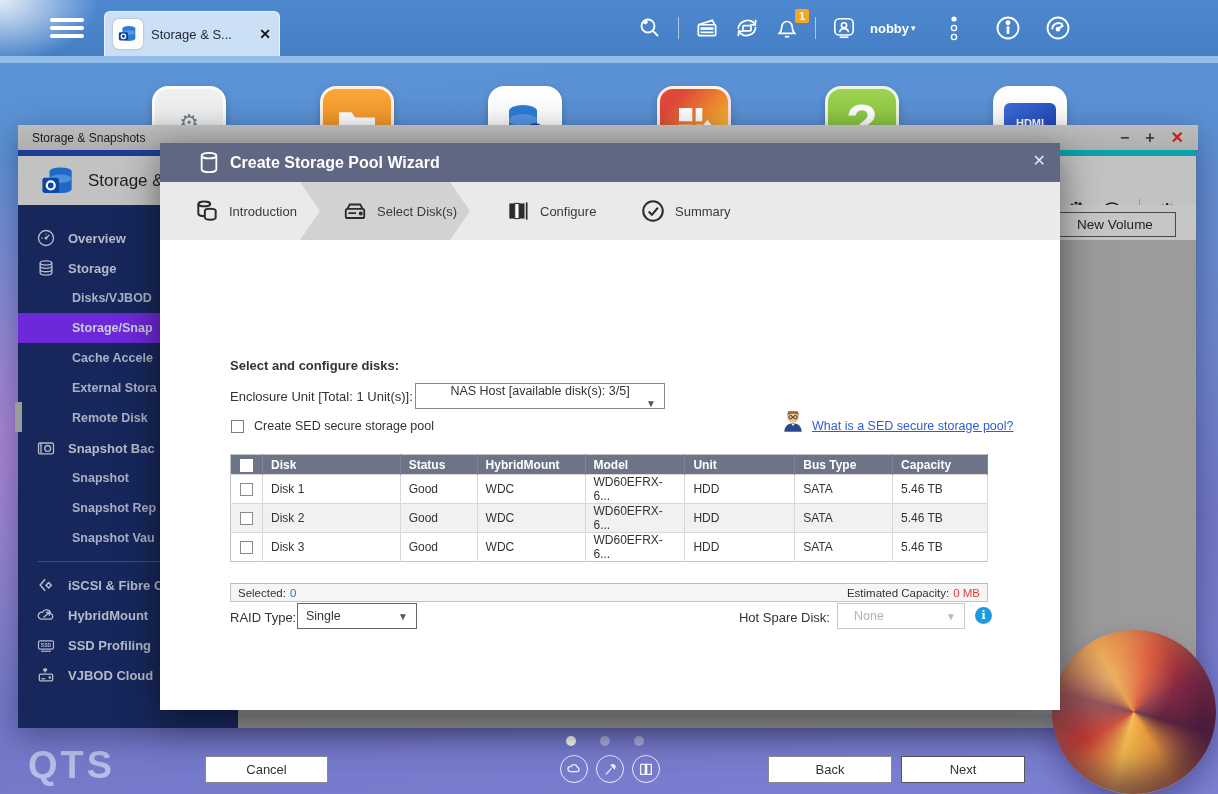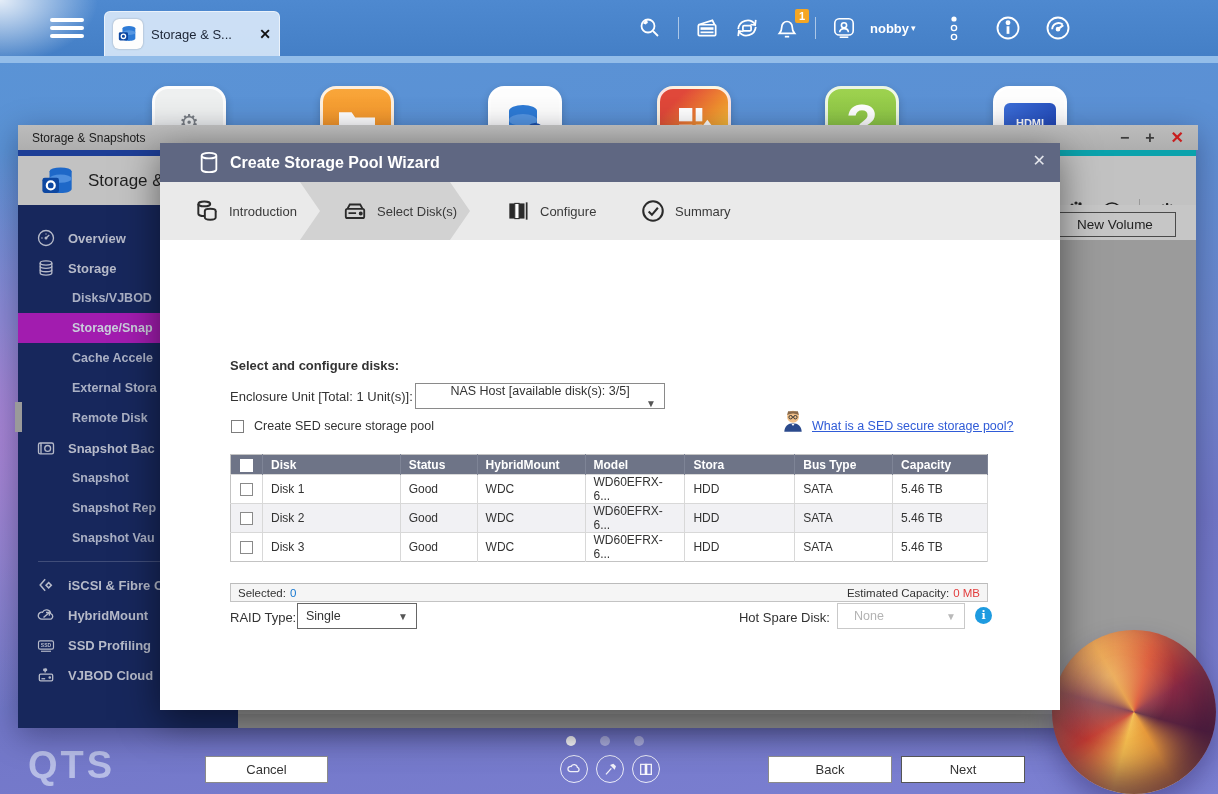--- a/index.html
+++ b/index.html
@@ -77,7 +77,7 @@
   .sb-item .sb-ic { width:20px; height:20px; margin:0 12px 0 18px; flex:0 0 auto; }
   .sb-item.lvl0 { font-weight:bold; }
   .sb-item.lvl1 { padding-left:54px; font-size:12.5px; font-weight:bold; color:#aab0c4; }
-  .sb-item.sel { background:#a21caf; color:#c9cddb; }
+  .sb-item.sel { background:#6d28d9; color:#c9cddb; }
   .sb-divider { height:1px; background:rgba(255,255,255,.18); margin:8px 0 8px 20px; }
   .sel-edge { left:-3px; top:277px; width:7px; height:30px; background:#9a9a9a; }
 

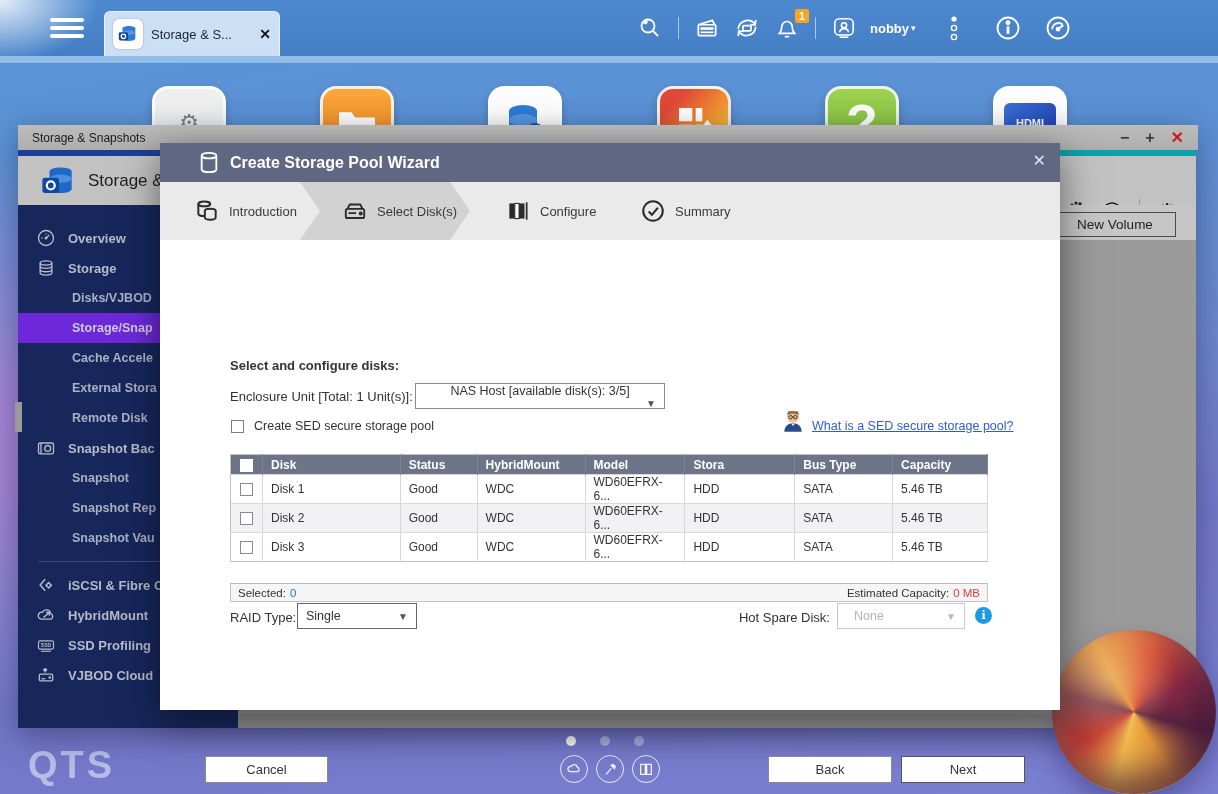--- a/index.html
+++ b/index.html
@@ -502,7 +502,7 @@
           <th>Status</th>
           <th>HybridMount</th>
           <th>Model</th>
-          <th>Stora</th>
+          <th>Unit</th>
           <th>Bus Type</th>
           <th>Capacity</th>
         </tr>

